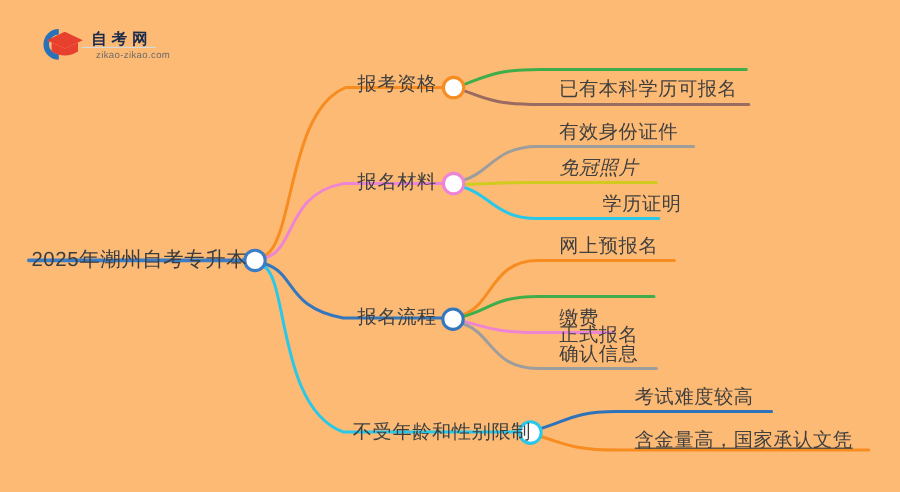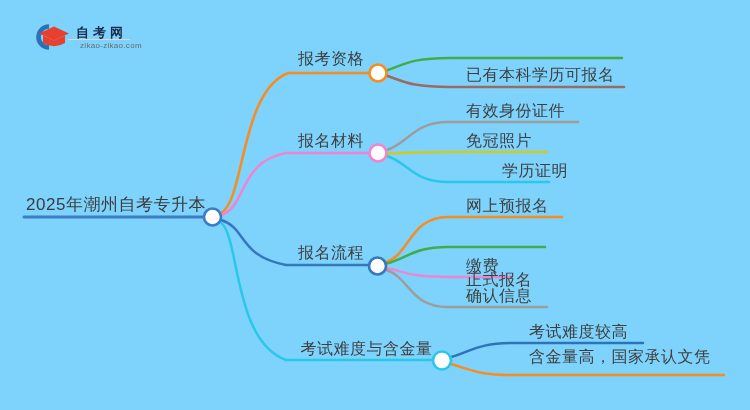--- a/index.html
+++ b/index.html
@@ -4,7 +4,7 @@
 <style>
   html,body{margin:0;padding:0;background:#ffffff;}
   .stage{
-    position:relative;width:750px;height:410px;background:#7dd3fc;
+    position:relative;width:750px;height:410px;background:#fdba74;
     overflow:hidden;font-family:"Liberation Sans","DejaVu Sans",sans-serif;
   }
   .stage svg.lines{position:absolute;left:0;top:0;}

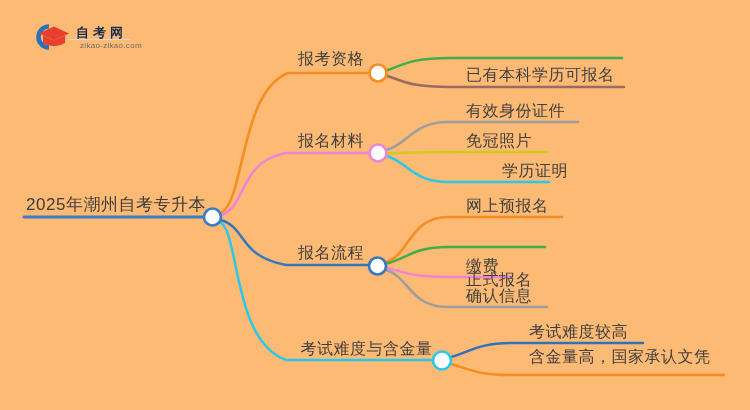--- a/index.html
+++ b/index.html
@@ -12,7 +12,7 @@
     position:absolute;color:#3f3f3f;font-size:16px;line-height:19px;
     white-space:nowrap;letter-spacing:0.5px;
   }
-  .lbl.center{text-align:center;}
+  .lbl.center{text-align:center;margin-top:12px;}
   .lbl.root{font-size:17px;font-weight:400;color:#3c3c3c;}
   .logo{position:absolute;left:30px;top:20px;width:110px;height:32px;}
   .logo .icon{position:absolute;left:0;top:2px;}

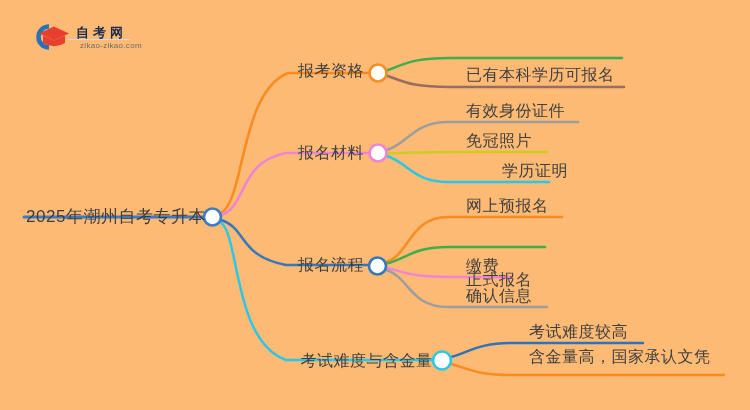--- a/index.html
+++ b/index.html
@@ -79,7 +79,7 @@
   <div class="lbl" style="left:466px;top:65px;">已有本科学历可报名</div>
 
   <div class="lbl" style="left:466px;top:101px;">有效身份证件</div>
-  <div class="lbl" style="left:466px;top:131px;">免冠照片</div>
+  <div class="lbl" style="left:466px;top:131px;font-style:italic;">免冠照片</div>
   <div class="lbl" style="left:466px;top:161px;margin-left:36px;">学历证明</div>
 
   <div class="lbl" style="left:466px;top:196px;">网上预报名</div>

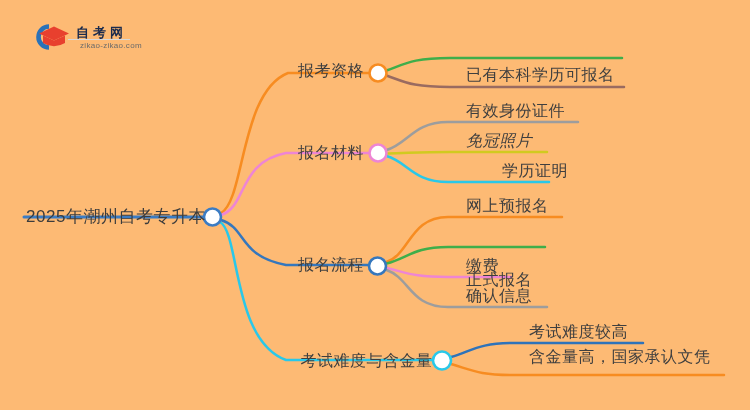--- a/index.html
+++ b/index.html
@@ -13,7 +13,7 @@
     white-space:nowrap;letter-spacing:0.5px;
   }
   .lbl.center{text-align:center;margin-top:12px;}
-  .lbl.root{font-size:17px;font-weight:400;color:#3c3c3c;}
+  .lbl.root{font-size:17px;font-weight:400;color:#3c3c3c;text-align:right;}
   .logo{position:absolute;left:30px;top:20px;width:110px;height:32px;}
   .logo .icon{position:absolute;left:0;top:2px;}
   .logo .title{

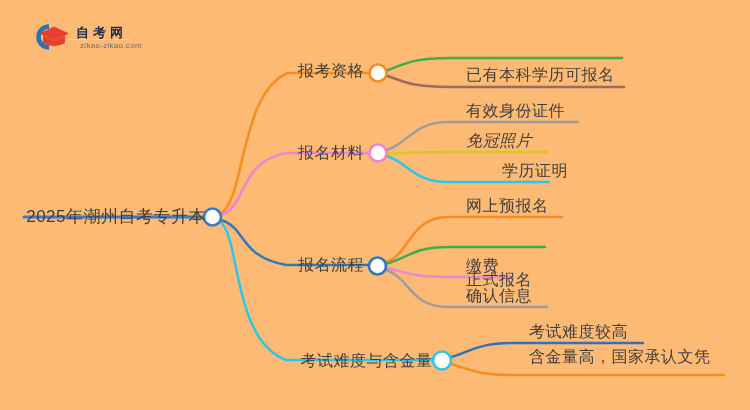--- a/index.html
+++ b/index.html
@@ -74,7 +74,7 @@
   <div class="lbl center" style="left:291px;top:49px;width:80px;">报考资格</div>
   <div class="lbl center" style="left:291px;top:131px;width:80px;">报名材料</div>
   <div class="lbl center" style="left:291px;top:243px;width:80px;">报名流程</div>
-  <div class="lbl center" style="left:294px;top:339px;width:145px;">考试难度与含金量</div>
+  <div class="lbl center" style="left:294px;top:339px;width:145px;">不受年龄和性别限制</div>
 
   <div class="lbl" style="left:466px;top:65px;">已有本科学历可报名</div>
 

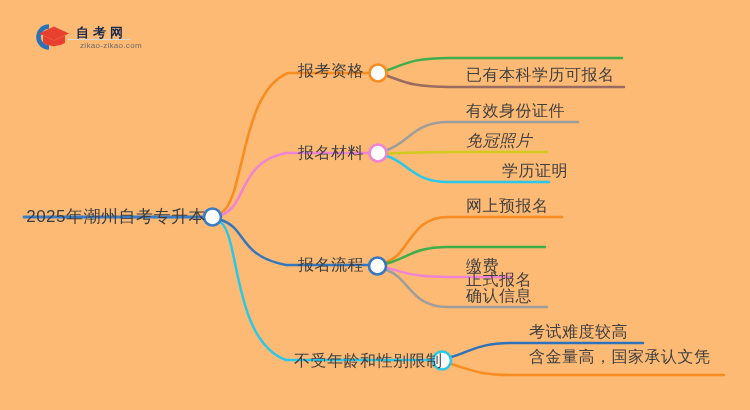--- a/index.html
+++ b/index.html
@@ -88,7 +88,7 @@
   <div class="lbl" style="left:466px;top:286px;text-align:center;">确认信息</div>
 
   <div class="lbl" style="left:529px;top:322px;">考试难度较高</div>
-  <div class="lbl" style="left:529px;top:347px;">含金量高，国家承认文凭</div>
+  <div class="lbl" style="left:529px;top:358px;text-decoration:underline;">含金量高，国家承认文凭</div>
 
 </div>
 

